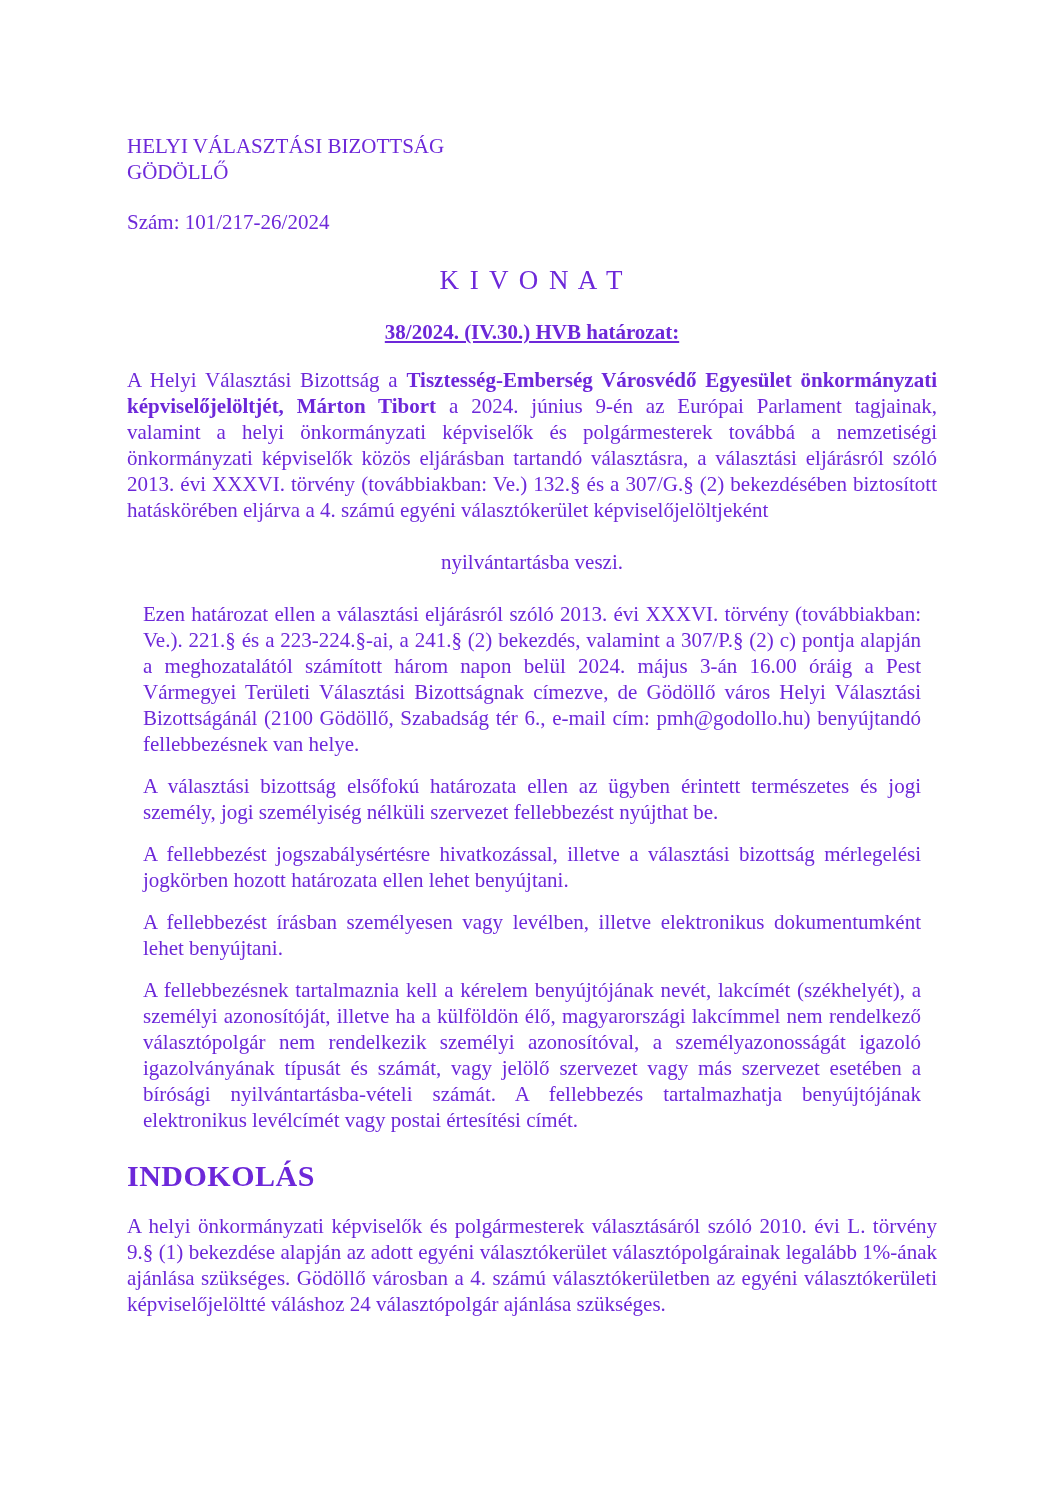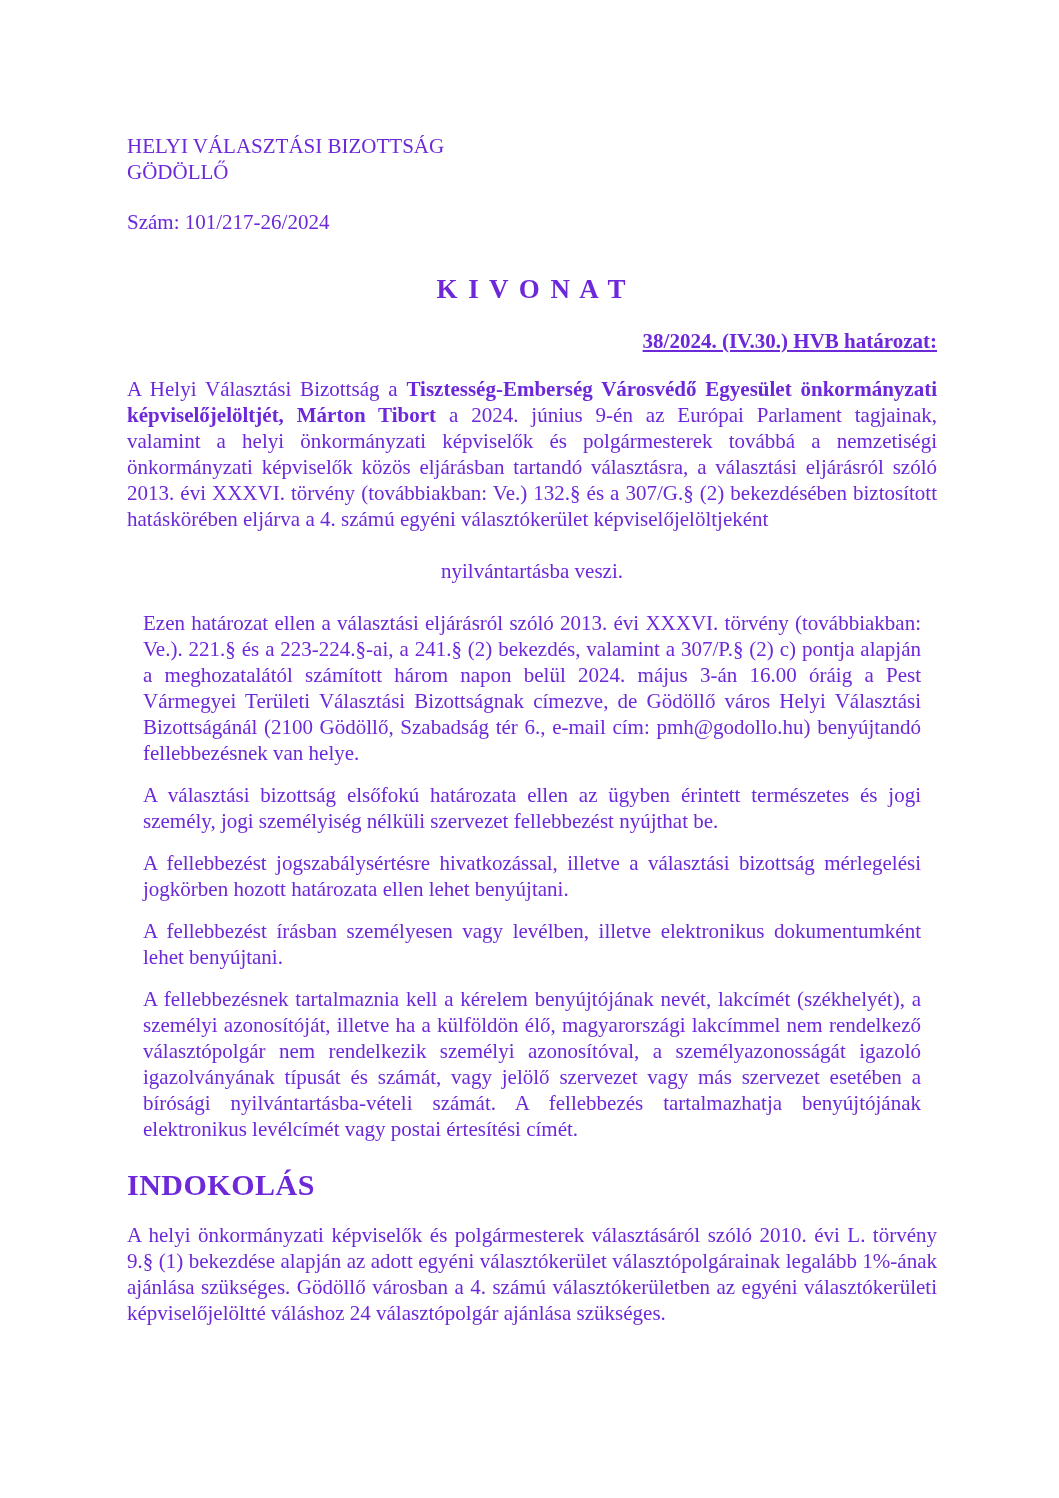--- a/index.html
+++ b/index.html
@@ -27,10 +27,10 @@
     margin: 24px 0 0 0;
   }
   .main-title {
-    margin: 39px 0 0 0;
+    margin: 30px 0 0 0;
     text-align: center;
     font-size: 27px;
-    font-weight: bold;
+    font-weight: normal;
     letter-spacing: 2px;
     line-height: 30px;
   }

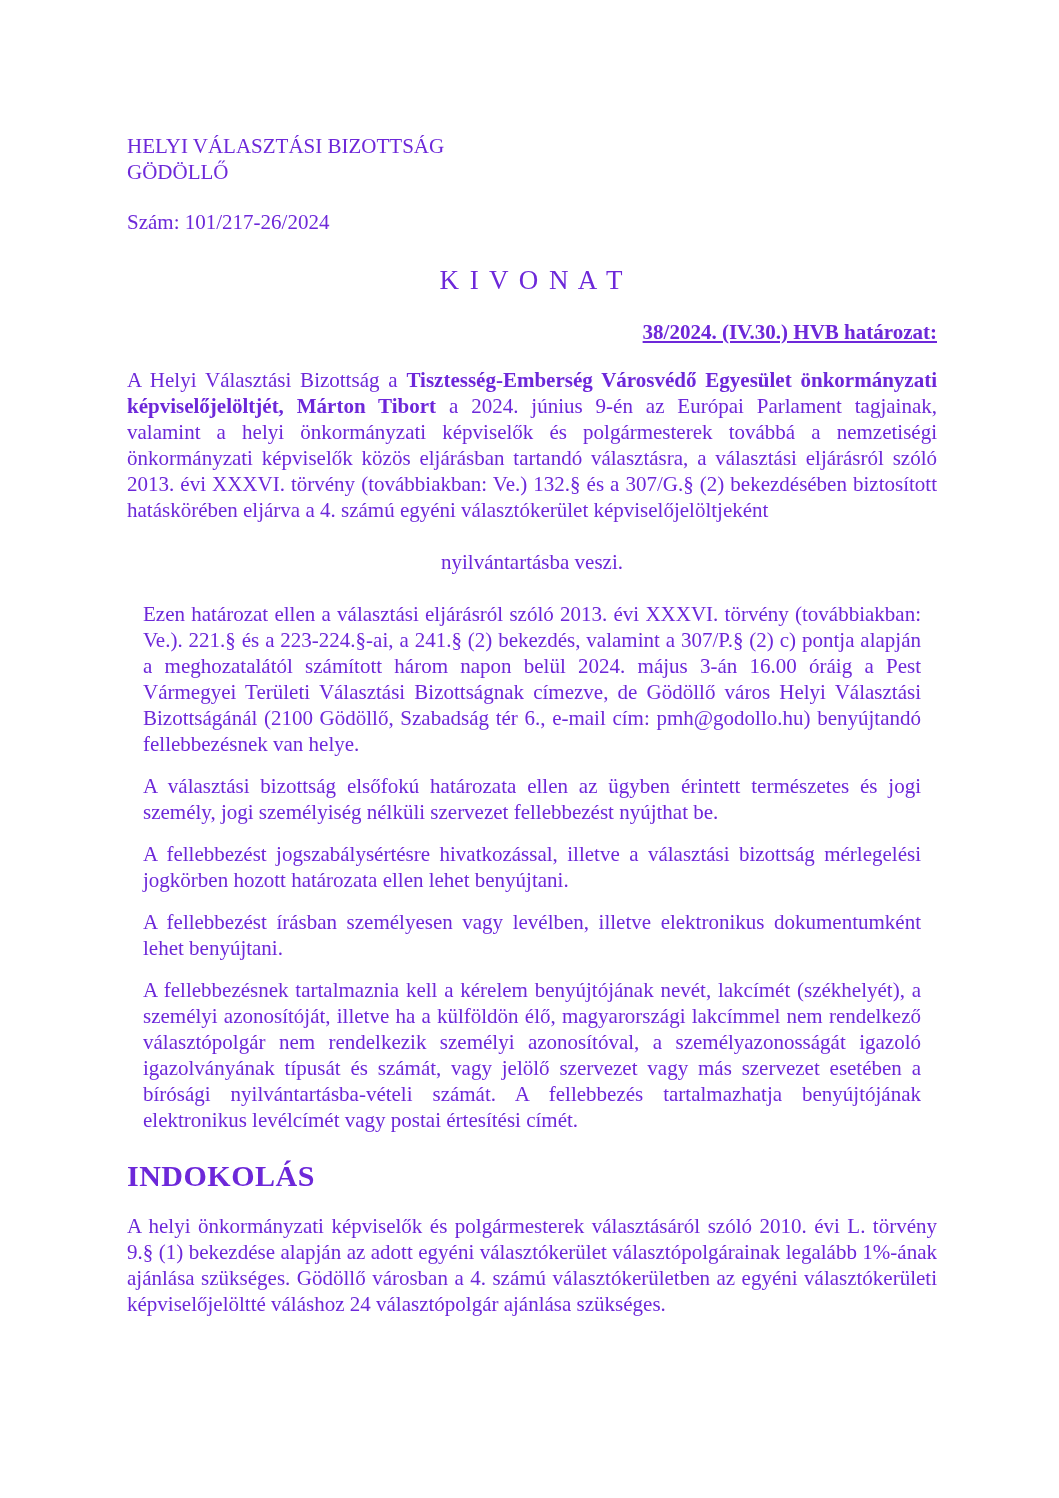--- a/index.html
+++ b/index.html
@@ -43,7 +43,7 @@
   }
   .decision-heading {
     margin: 24px 0 0 0;
-    text-align: right;
+    text-align: center;
     font-weight: bold;
     text-decoration: underline;
   }

